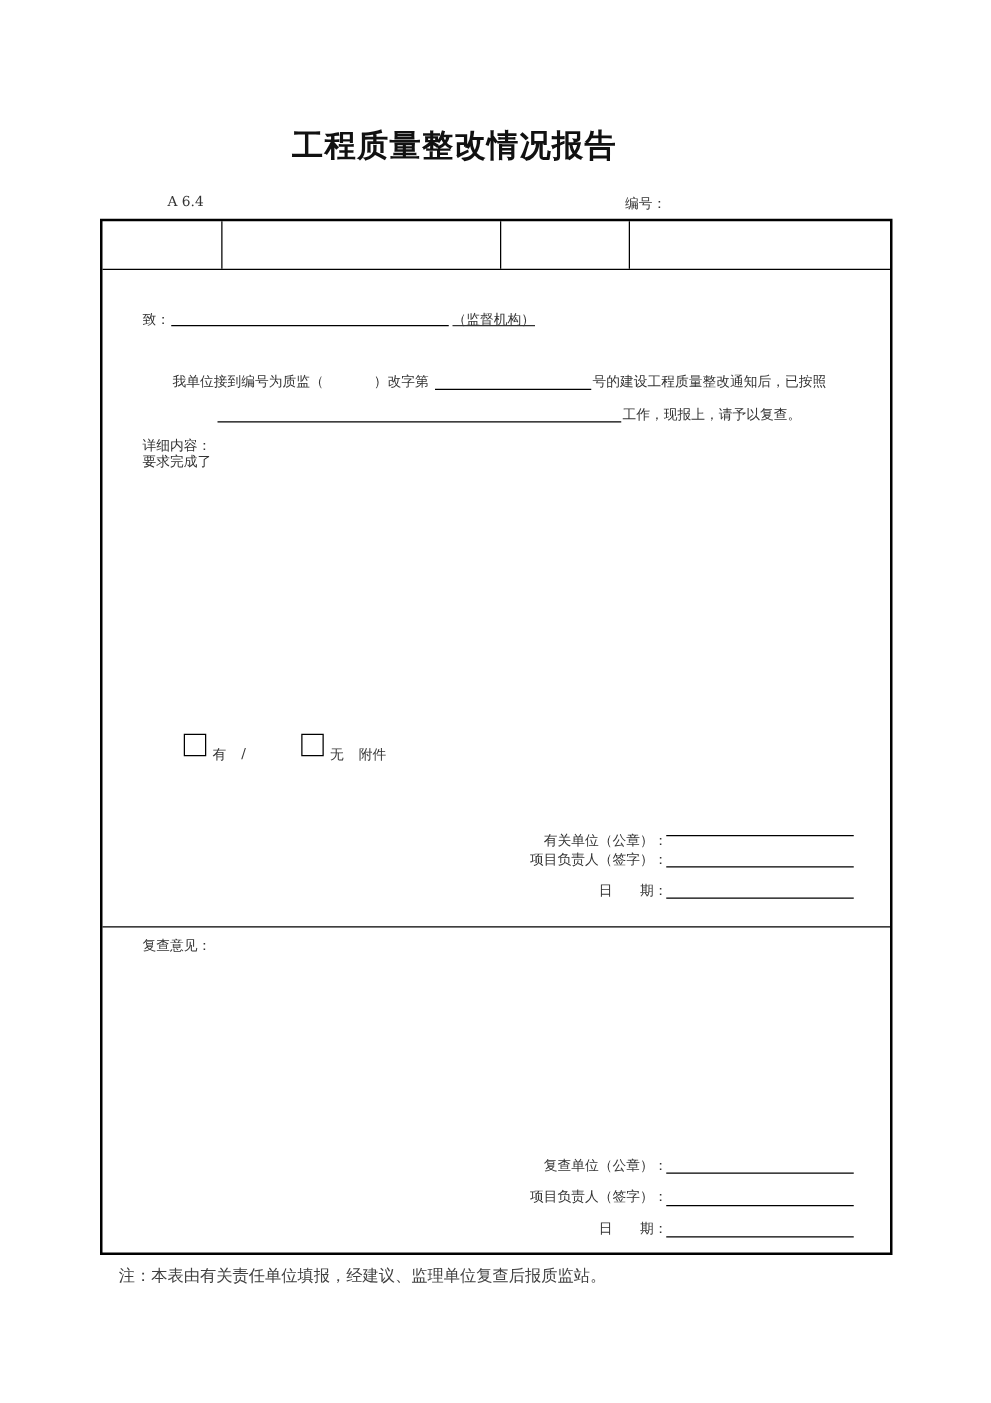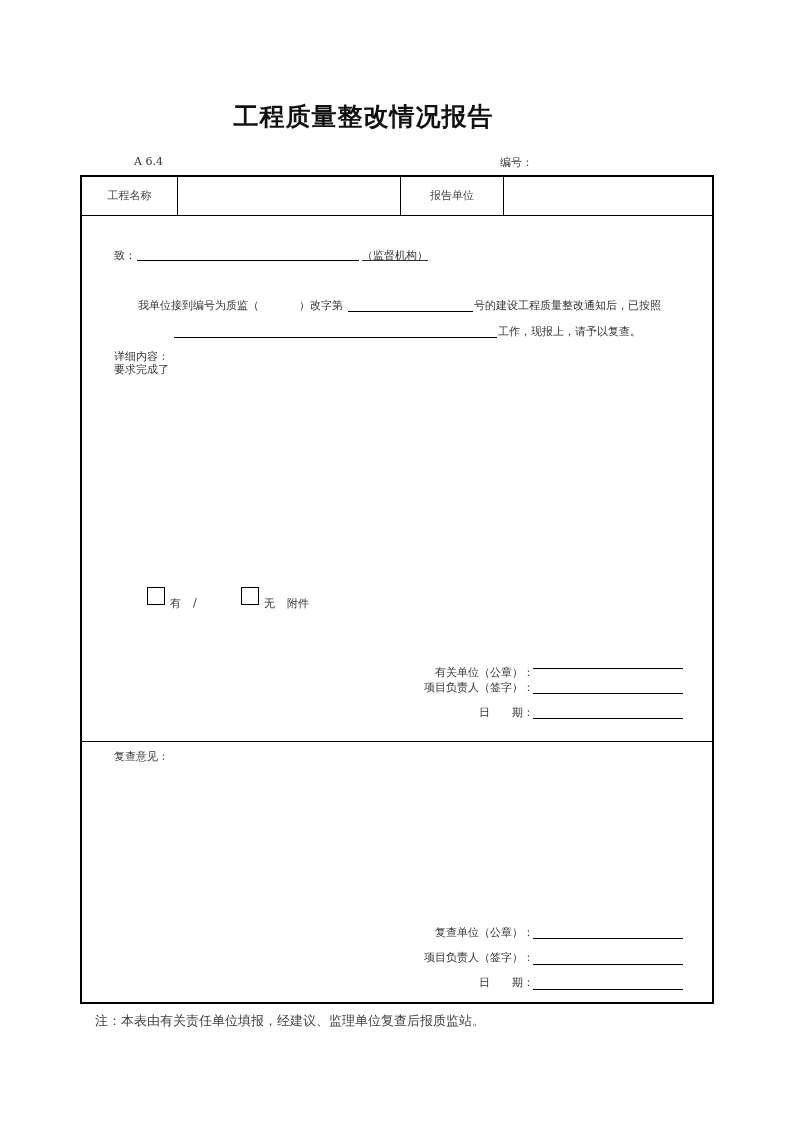--- a/index.html
+++ b/index.html
@@ -26,7 +26,6 @@
 
 <div class="table">
 
-  <div class="cell-label" style="left:0;width:95px;">工程名称</div>
   <div class="vline" style="left:95px;"></div>
   <div class="cell-label" style="left:96px;width:222px;"></div>
   <div class="vline" style="left:318px;"></div>

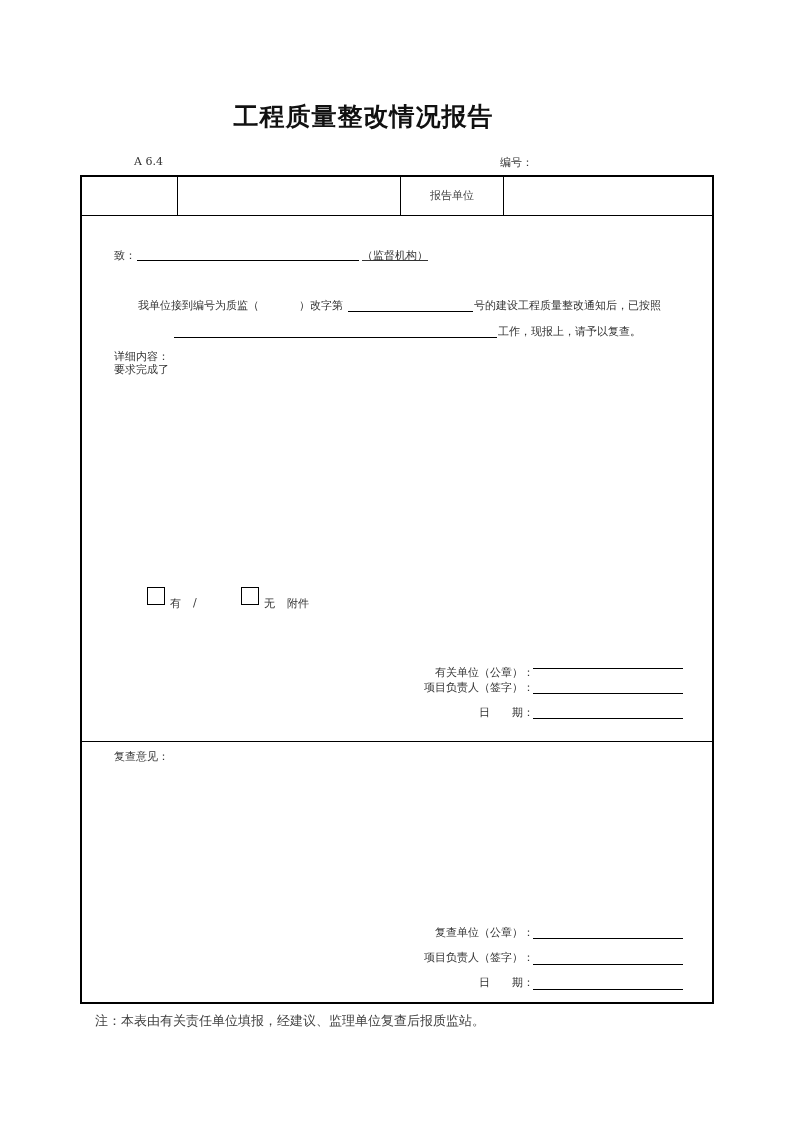--- a/index.html
+++ b/index.html
@@ -29,7 +29,6 @@
   <div class="vline" style="left:95px;"></div>
   <div class="cell-label" style="left:96px;width:222px;"></div>
   <div class="vline" style="left:318px;"></div>
-  <div class="cell-label" style="left:319px;width:102px;">报告单位</div>
   <div class="vline" style="left:421px;"></div>
   <div class="cell-label" style="left:422px;width:208px;"></div>
   <div class="hline" style="top:38px;"></div>

